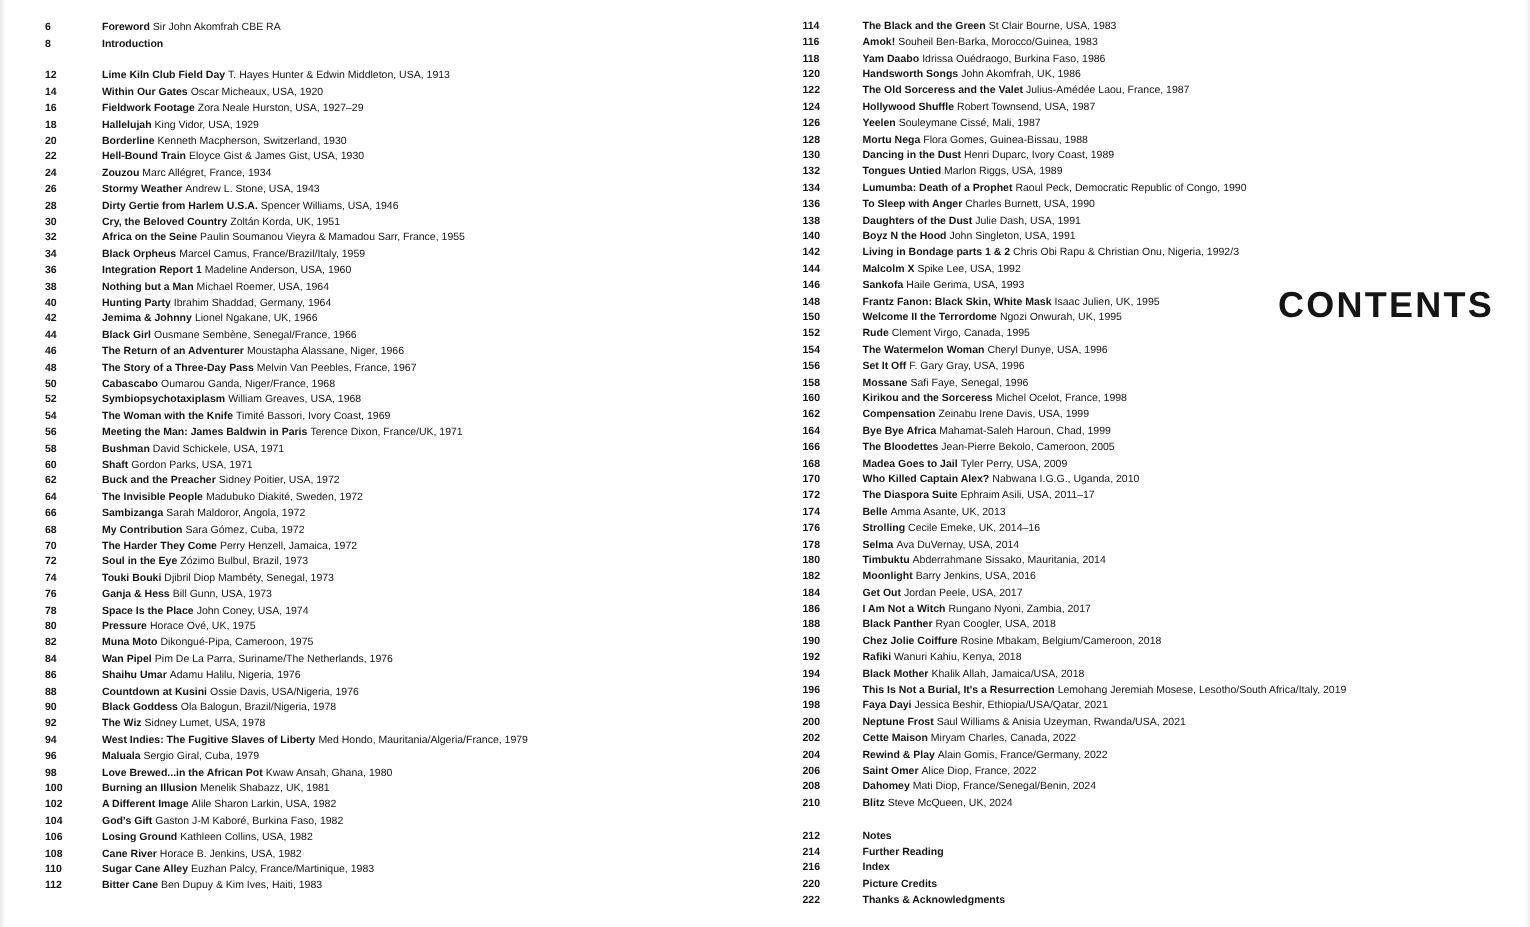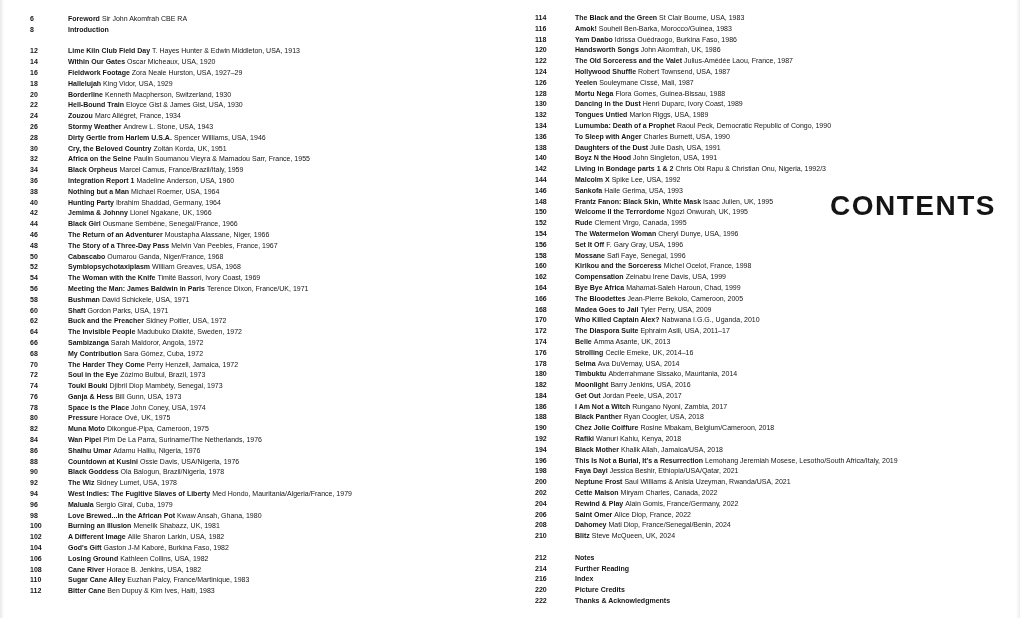--- a/index.html
+++ b/index.html
@@ -41,7 +41,7 @@
     position:absolute;
     top:190px;
     right:24px;
-    font-size:28px;
+    font-size:24px;
     font-weight:bold;
     letter-spacing:1.5px;
     color:#151515;

